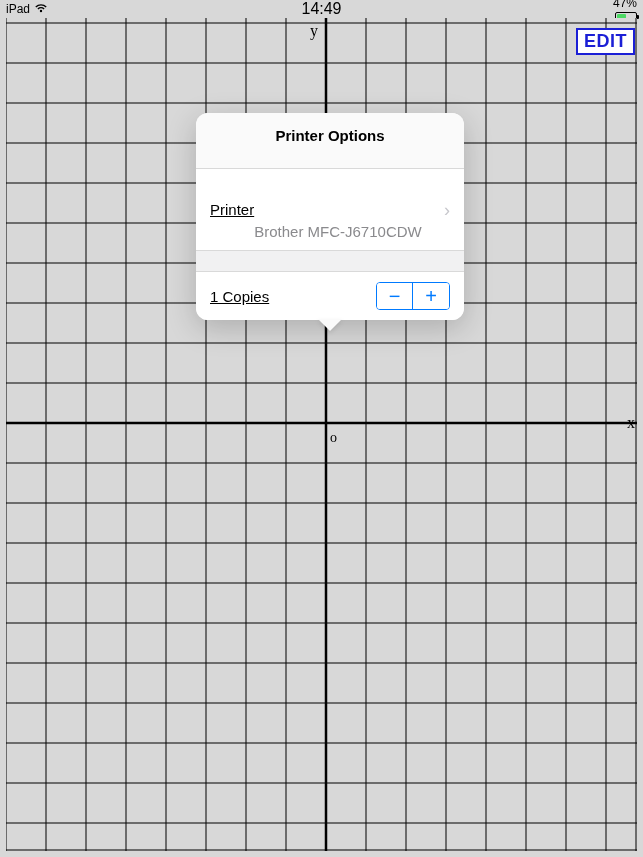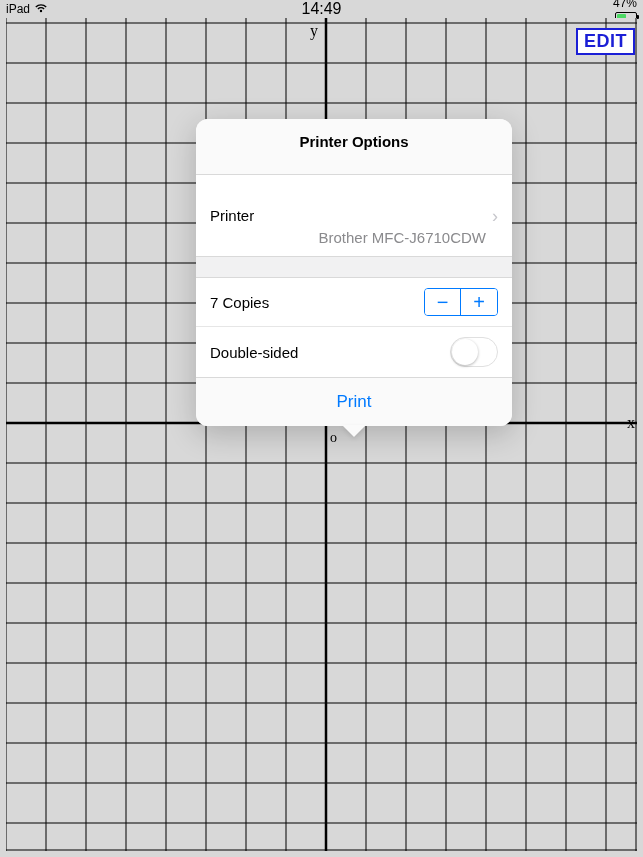--- a/index.html
+++ b/index.html
@@ -27,7 +27,7 @@
   .edit-btn { position:absolute; right: 2px; top: 10px; background:#ffffff; color:#1b1fd6; border:2px solid #1b1fd6; font-weight:bold; font-size:18px; padding:1px 6px; cursor:pointer; font-family: Arial, sans-serif; letter-spacing:0.5px;}
 
   
-  .popover-wrap { position:absolute; left: 190px; top: 101px; width: 316px; }
+  .popover-wrap { position:absolute; left: 190px; top: 95px; width: 268px; }
   .popover { background:#f9f9f9; border-radius:12px; box-shadow: 0 8px 30px rgba(0,0,0,0.2); overflow:hidden; font-size:15px; color:#000; }
   .popover-title { text-align:center; font-weight:600; font-size:15px; padding:14px 0 24px 0; background:#fafafa; border-bottom:1px solid #d9d9d9;}
   .section { background:#fff; }

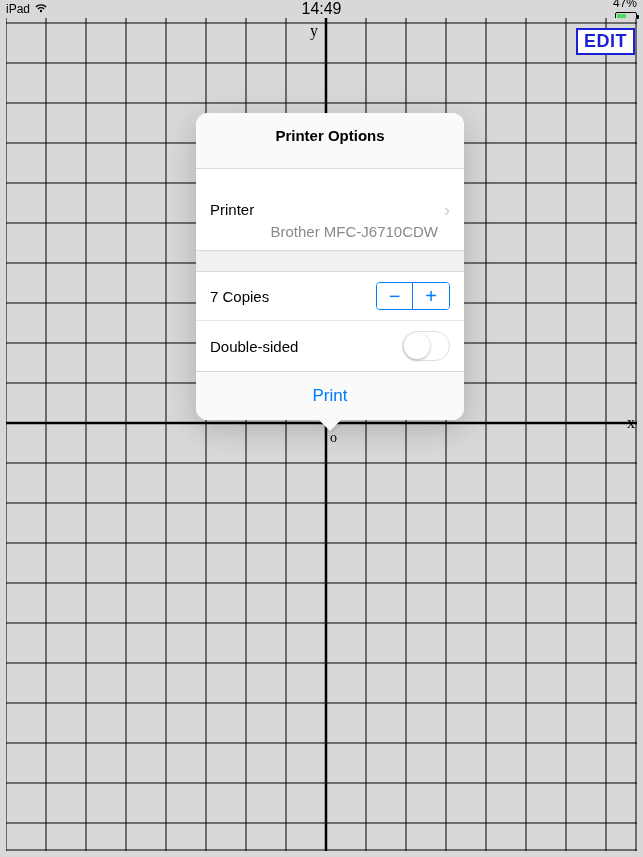--- a/index.html
+++ b/index.html
@@ -33,7 +33,7 @@
   .section { background:#fff; }
   .row { display:flex; align-items:center; padding:10px 14px; min-height:42px; }
   .row + .row { border-top:1px solid #e6e6e6; }
-  .row .label { flex: 0 0 auto; color:#000; }
+  .row .label { flex: 0 0 auto; color:#000;text-decoration:underline; }
   .row .value { flex:1; text-align:right; color:#8a8a8d; padding-right:6px; white-space:nowrap; overflow:hidden; text-overflow:ellipsis;margin-top:44px;}
   .chevron { color:#c7c7cc; font-size:18px; line-height:1; }
   .gap { height:22px; background:#f1f1f2; border-top:1px solid #d9d9d9; border-bottom:1px solid #d9d9d9;}

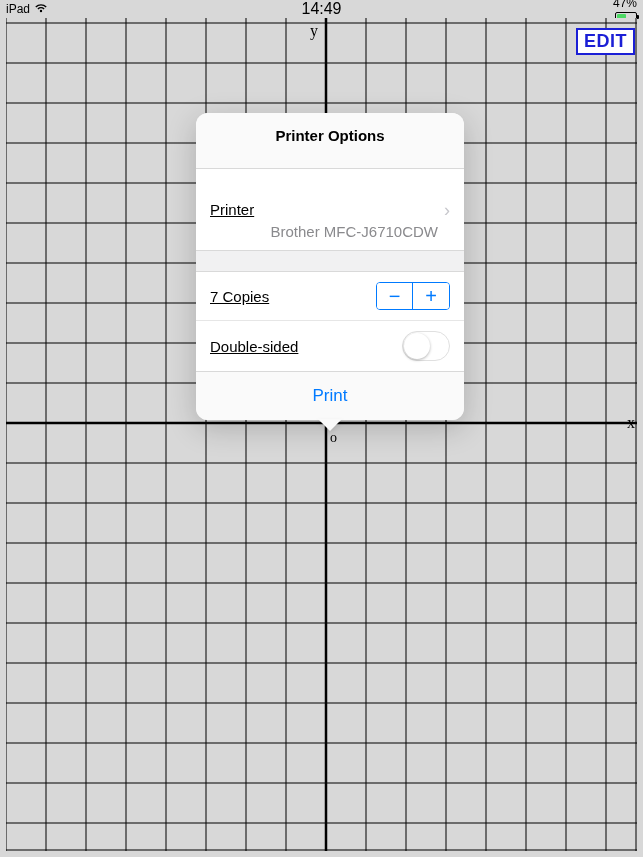--- a/index.html
+++ b/index.html
@@ -34,7 +34,7 @@
   .row { display:flex; align-items:center; padding:10px 14px; min-height:42px; }
   .row + .row { border-top:1px solid #e6e6e6; }
   .row .label { flex: 0 0 auto; color:#000;text-decoration:underline; }
-  .row .value { flex:1; text-align:right; color:#8a8a8d; padding-right:6px; white-space:nowrap; overflow:hidden; text-overflow:ellipsis;margin-top:44px;}
+  .row .value { flex:1; color:#8a8a8d; padding-right:6px; white-space:nowrap; overflow:hidden; text-overflow:ellipsis;margin-top:44px;}
   .chevron { color:#c7c7cc; font-size:18px; line-height:1; }
   .gap { height:22px; background:#f1f1f2; border-top:1px solid #d9d9d9; border-bottom:1px solid #d9d9d9;}
   .stepper { display:flex; border:1px solid #007aff; border-radius:4px; overflow:hidden; height:28px;}

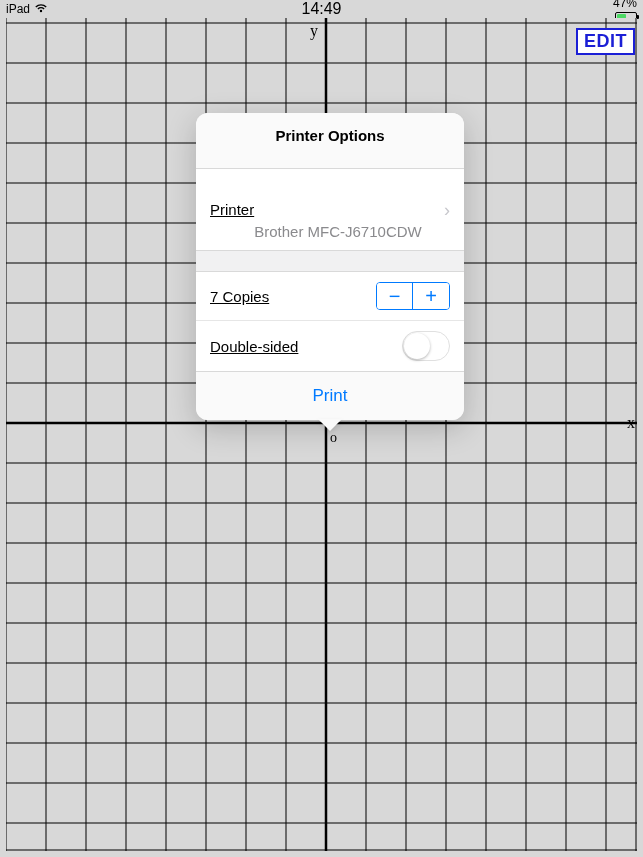--- a/index.html
+++ b/index.html
@@ -134,7 +134,7 @@
 
       <div class="section">
         <div class="row">
-          <span class="label">7 Copies</span>
+          <span class="label">1 Copies</span>
           <span style="flex:1"></span>
           <div class="stepper">
             <button>−</button>

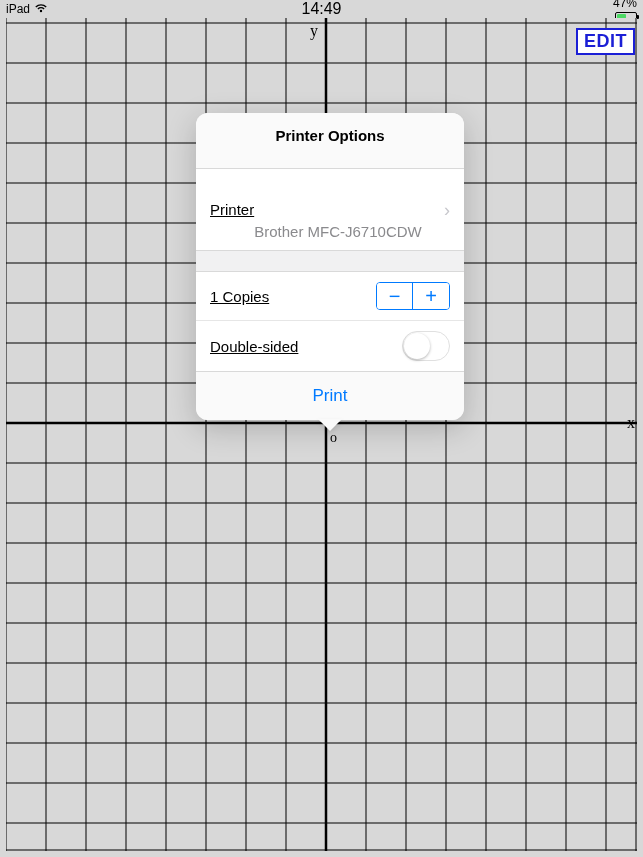--- a/index.html
+++ b/index.html
@@ -141,13 +141,6 @@
             <button>+</button>
           </div>
         </div>
-        <div class="row">
-          <span class="label">Double-sided</span>
-          <span style="flex:1"></span>
-          <div class="switch">
-            <div class="switch-knob"></div>
-          </div>
-        </div>
       </div>
 
       <div class="print-row">Print</div>

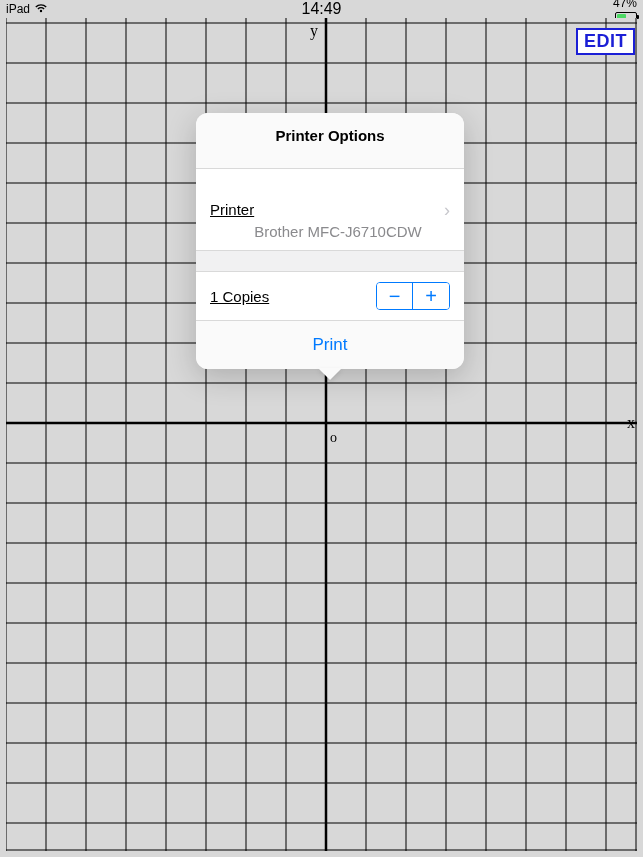--- a/index.html
+++ b/index.html
@@ -143,7 +143,6 @@
         </div>
       </div>
 
-      <div class="print-row">Print</div>
     </div>
     <div class="popover-arrow"></div>
   </div>

